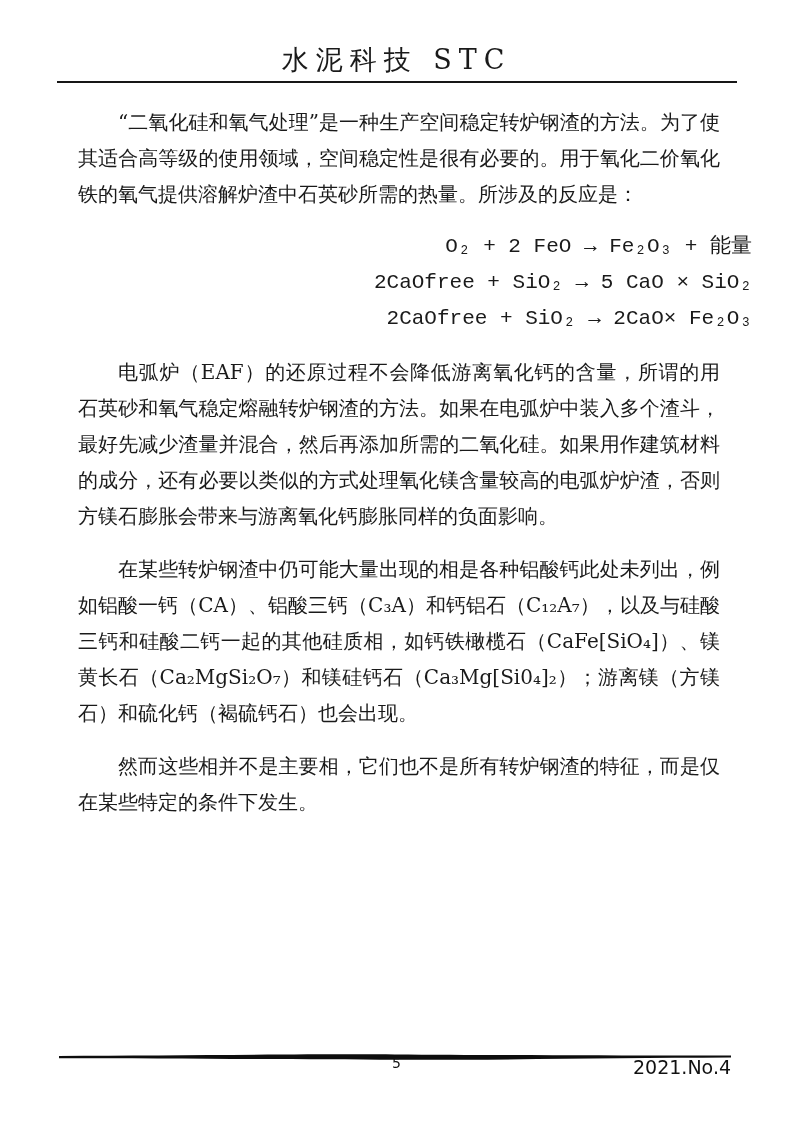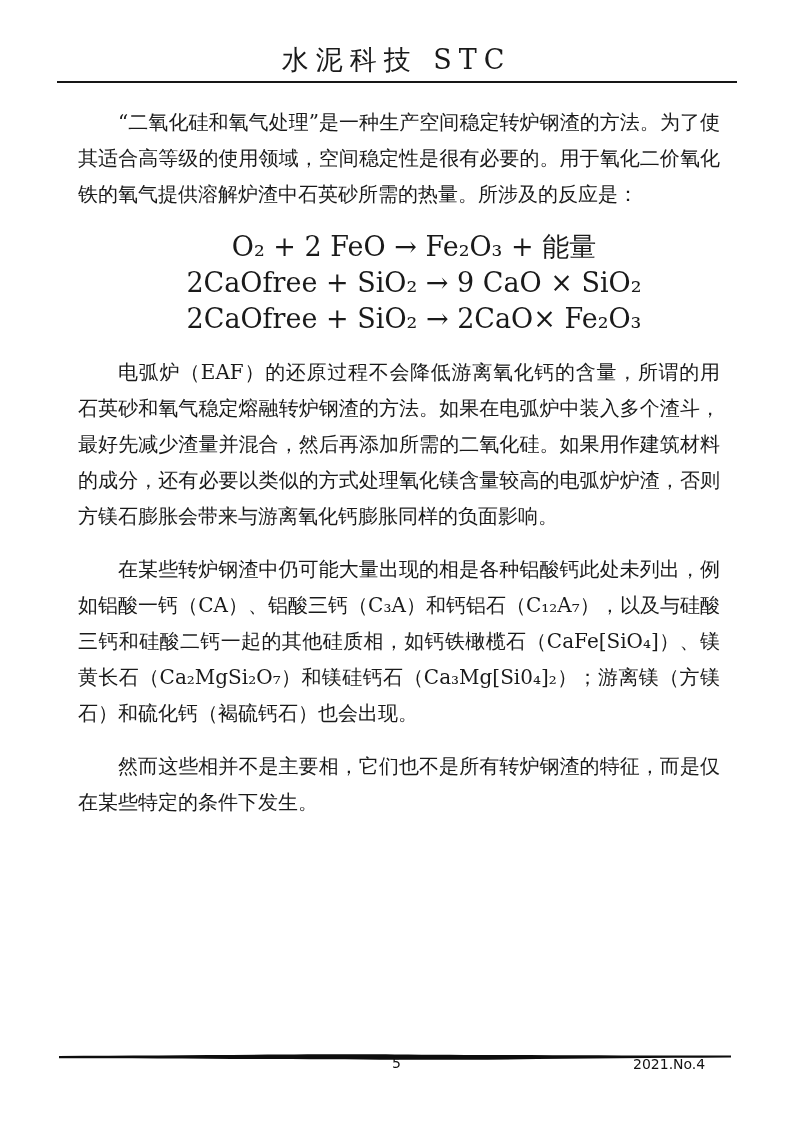--- a/index.html
+++ b/index.html
@@ -42,9 +42,10 @@
     text-indent: 2em;
   }
   .equations {
-    text-align: center;
-    font-size: 27px;
+    text-align: right;
+    font-size: 21px;
     transform: translateX(15px);
+    font-family: Liberation Mono, monospace;
   }
   .eq { height: 36px; line-height: 36px; white-space: nowrap; }
   .footer-rule-wrap {

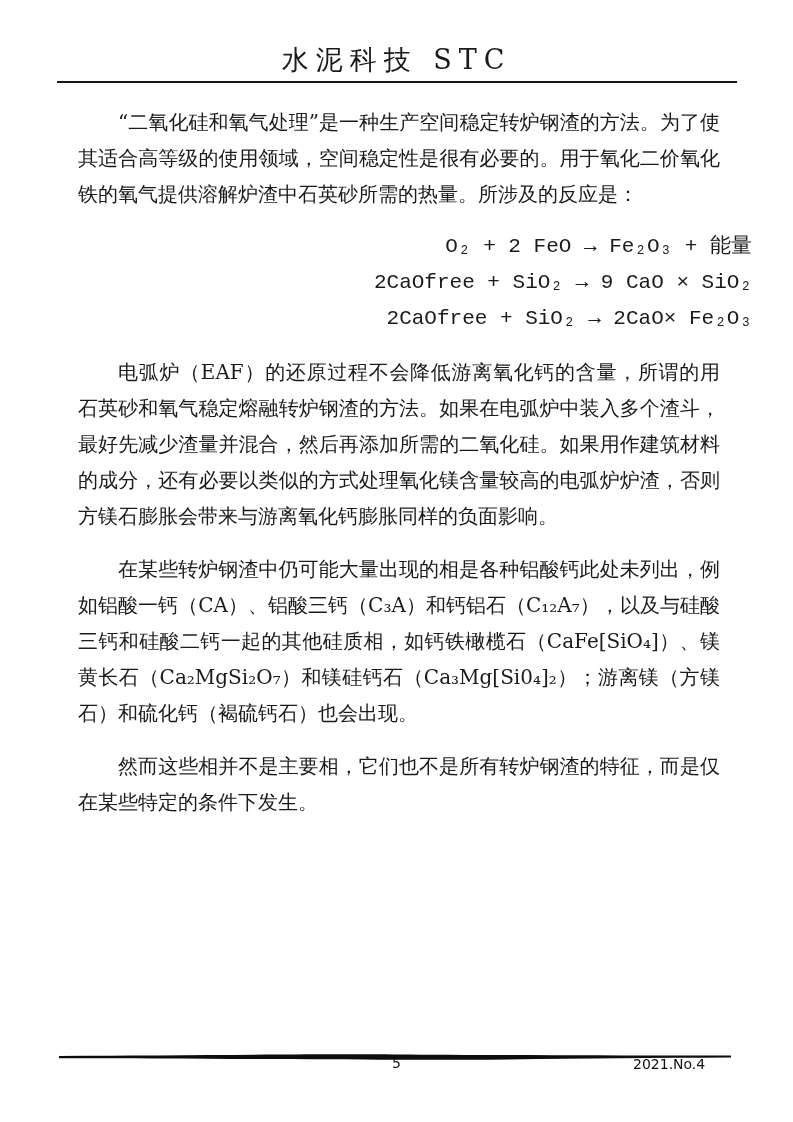--- a/index.html
+++ b/index.html
@@ -83,7 +83,7 @@
 
     <div class="equations">
       <div class="eq">O₂ + 2 FeO → Fe₂O₃ + 能量</div>
-      <div class="eq">2CaOfree + SiO₂ → 9 CaO × SiO₂</div>
+      <div class="eq">2CaOfree + SiO₂ → 5 CaO × SiO₂</div>
       <div class="eq">2CaOfree + SiO₂ → 2CaO× Fe₂O₃</div>
     </div>
 

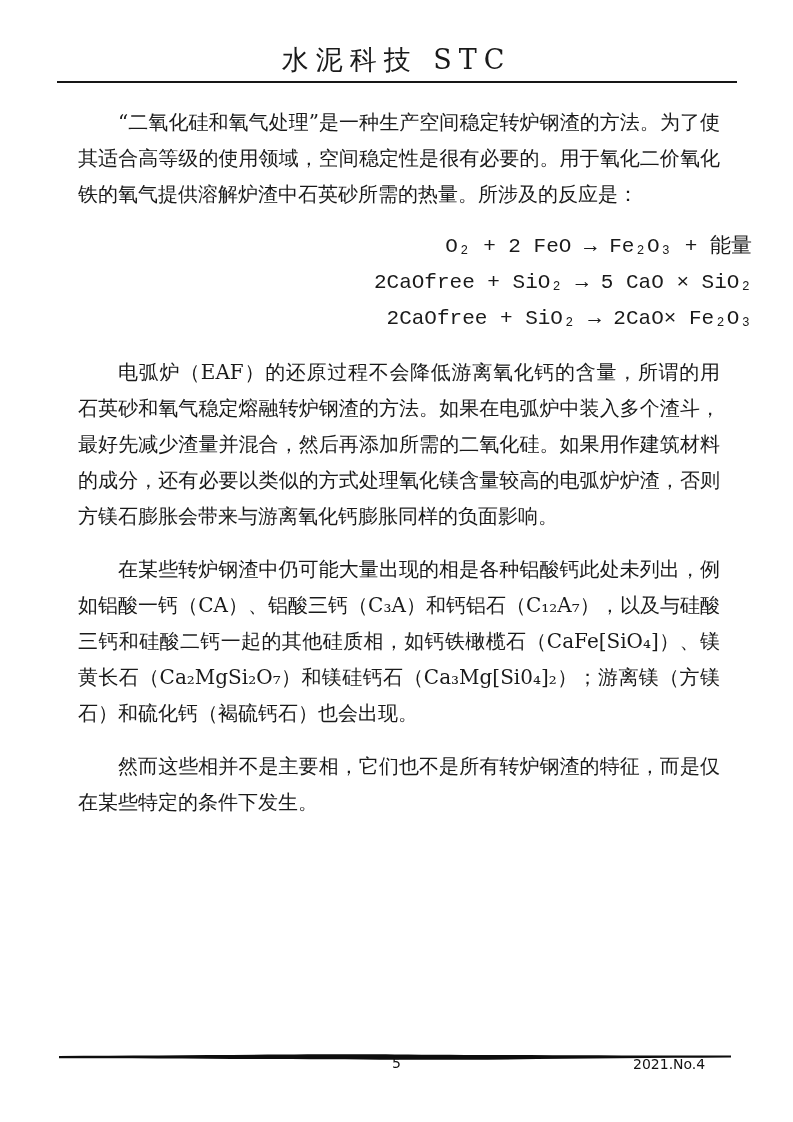--- a/index.html
+++ b/index.html
@@ -64,7 +64,7 @@
     position: absolute;
     top: 1056px; left: 633px;
     font-family: "DejaVu Sans", "Liberation Sans", sans-serif;
-    font-size: 14px;
+    font-size: 19px;
     color: #111;
   }
 </style>

